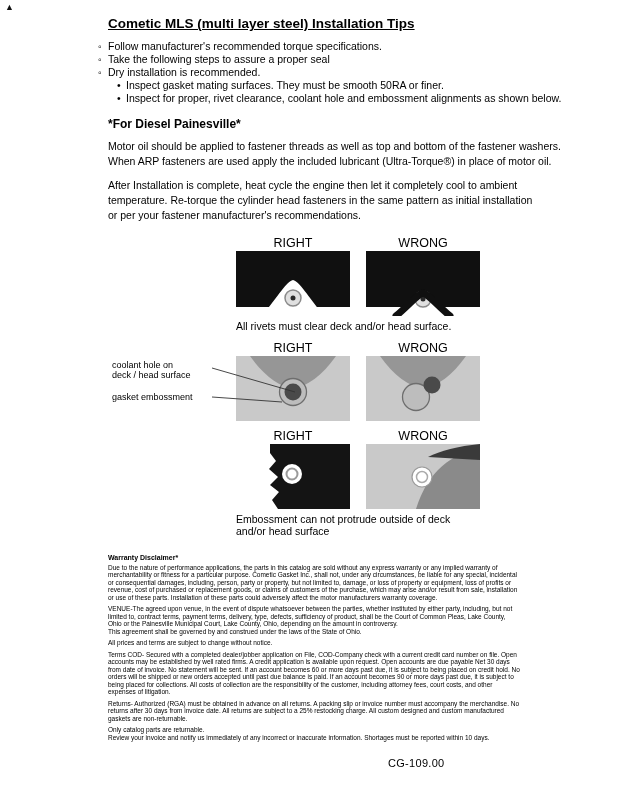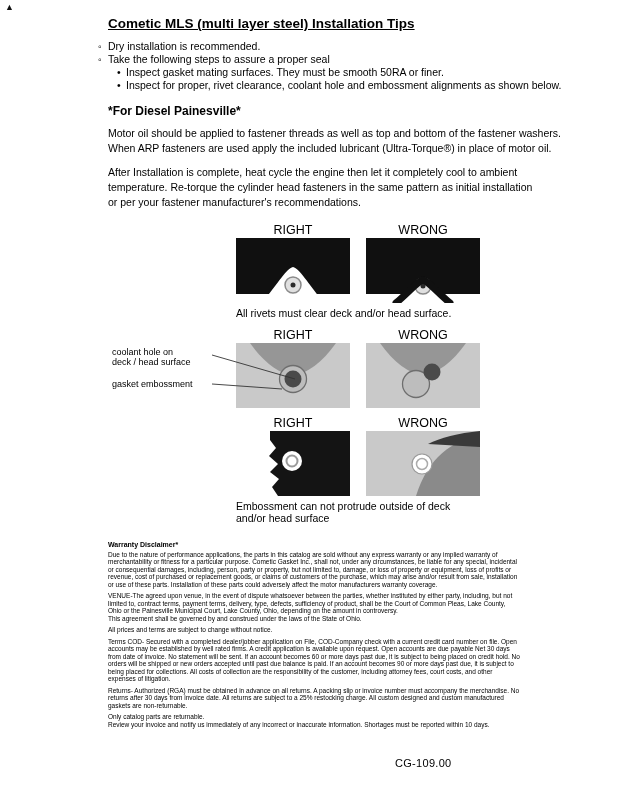--- a/index.html
+++ b/index.html
@@ -43,6 +43,7 @@
     <h1 class="doc-title">Cometic MLS (multi layer steel) Installation Tips</h1>
 
     <ul class="tips">
+      <li class="main">Follow manufacturer's recommended torque specifications.</li>
       <li class="main">Dry installation is recommended.</li>
       <li class="main">Take the following steps to assure a proper seal</li>
       <li class="sub">Inspect gasket mating surfaces.  They must be smooth 50RA or finer.</li>

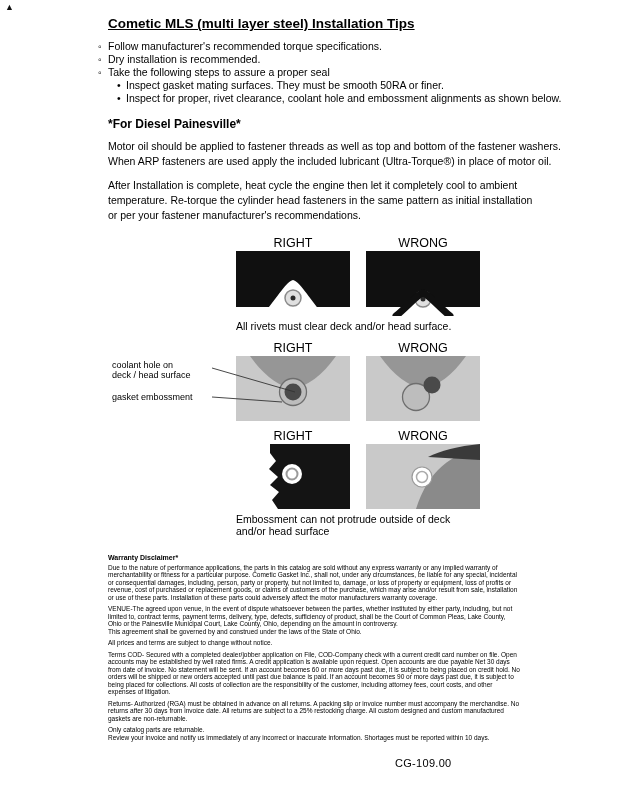--- a/index.html
+++ b/index.html
@@ -44,8 +44,8 @@
 
     <ul class="tips">
       <li class="main">Follow manufacturer's recommended torque specifications.</li>
+      <li class="main">Take the following steps to assure a proper seal</li>
       <li class="main">Dry installation is recommended.</li>
-      <li class="main">Take the following steps to assure a proper seal</li>
       <li class="sub">Inspect gasket mating surfaces.  They must be smooth 50RA or finer.</li>
       <li class="sub">Inspect for proper, rivet clearance, coolant hole and embossment alignments as shown below.</li>
     </ul>

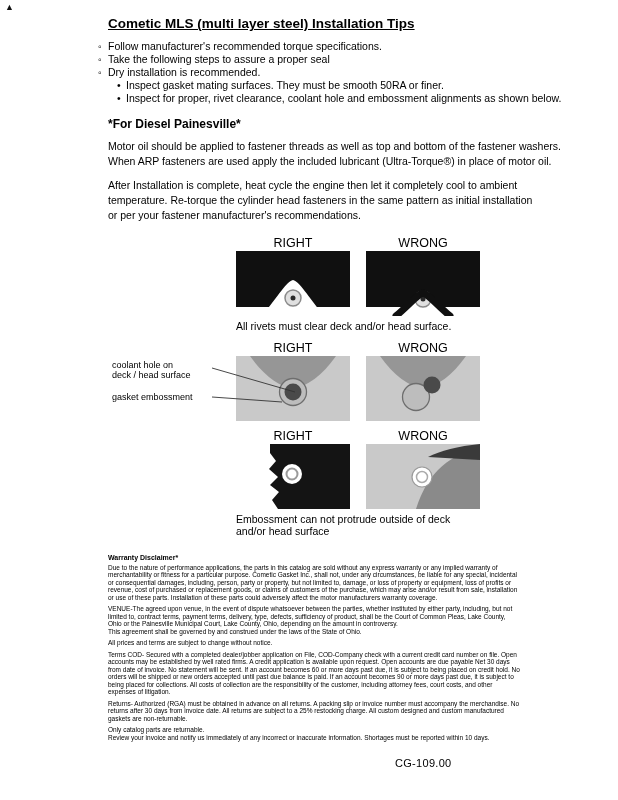--- a/index.html
+++ b/index.html
@@ -29,7 +29,7 @@
   .disclaimer { margin-top:16px; width:412px; }
   .disc-heading { font-size:7px; font-weight:bold; margin:0 0 3px 0; }
   .disc-para { font-size:6.5px; line-height:7.5px; margin:0 0 4px 0; white-space:pre-line; }
-  .catalog-code { position:absolute; left:388px; top:757px; font-size:11px; letter-spacing:0.3px;margin-left:7px; }
+  .catalog-code { position:absolute; left:388px; top:757px; font-size:11px; letter-spacing:0.3px; }
 </style>
 </head>
 <body>

